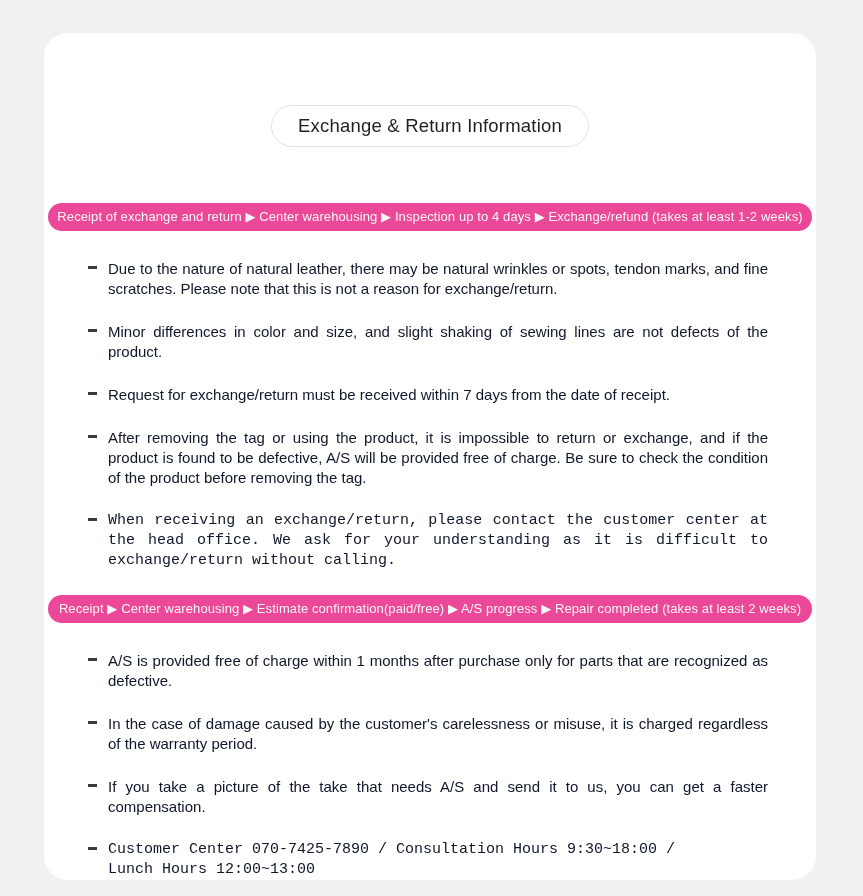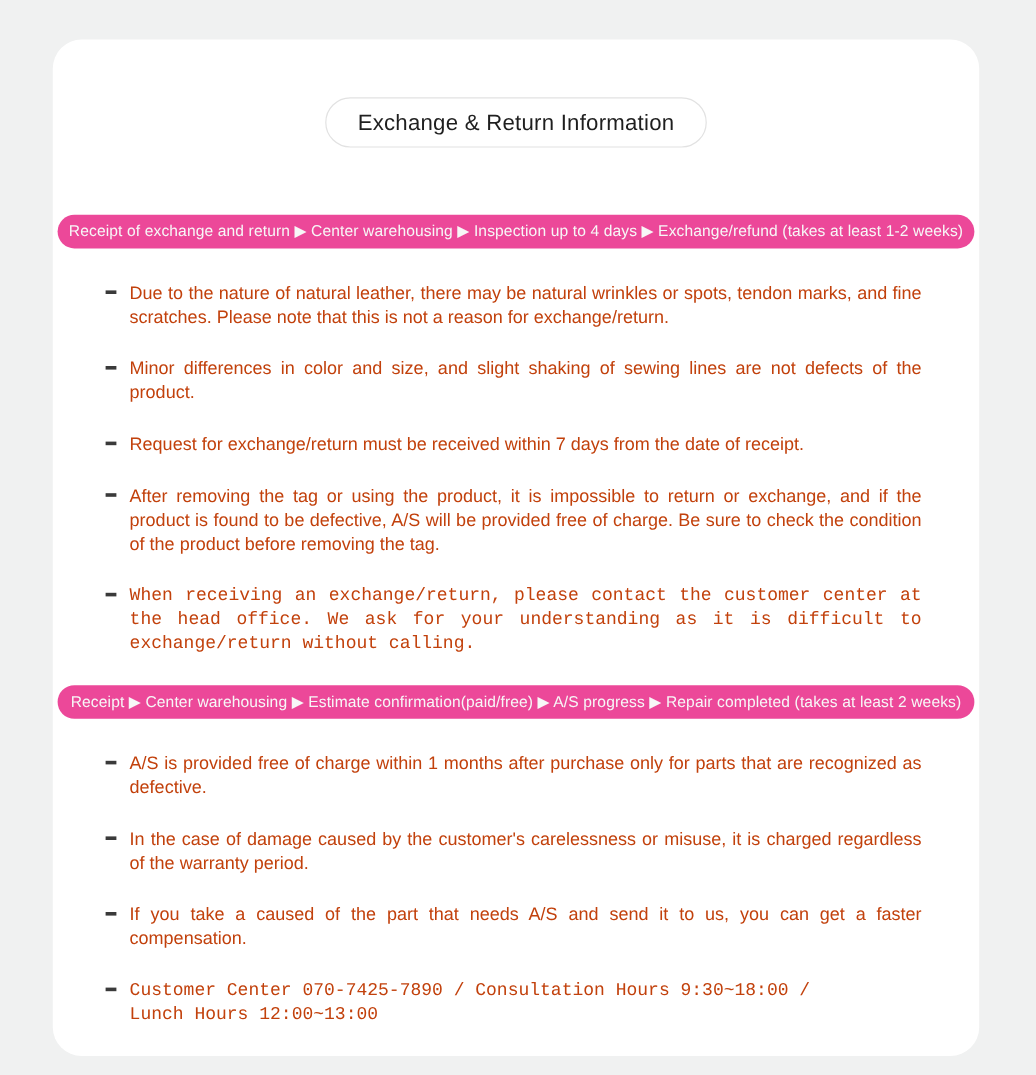--- a/index.html
+++ b/index.html
@@ -16,7 +16,7 @@
     width: 772px; height: 847px;
     background: #ffffff;
     border-radius: 24px;
-    padding-top: 48px;
+    padding-top: 72px;
     overflow: hidden;
   }
   .title-wrap { text-align: center; margin-bottom: 56px; }

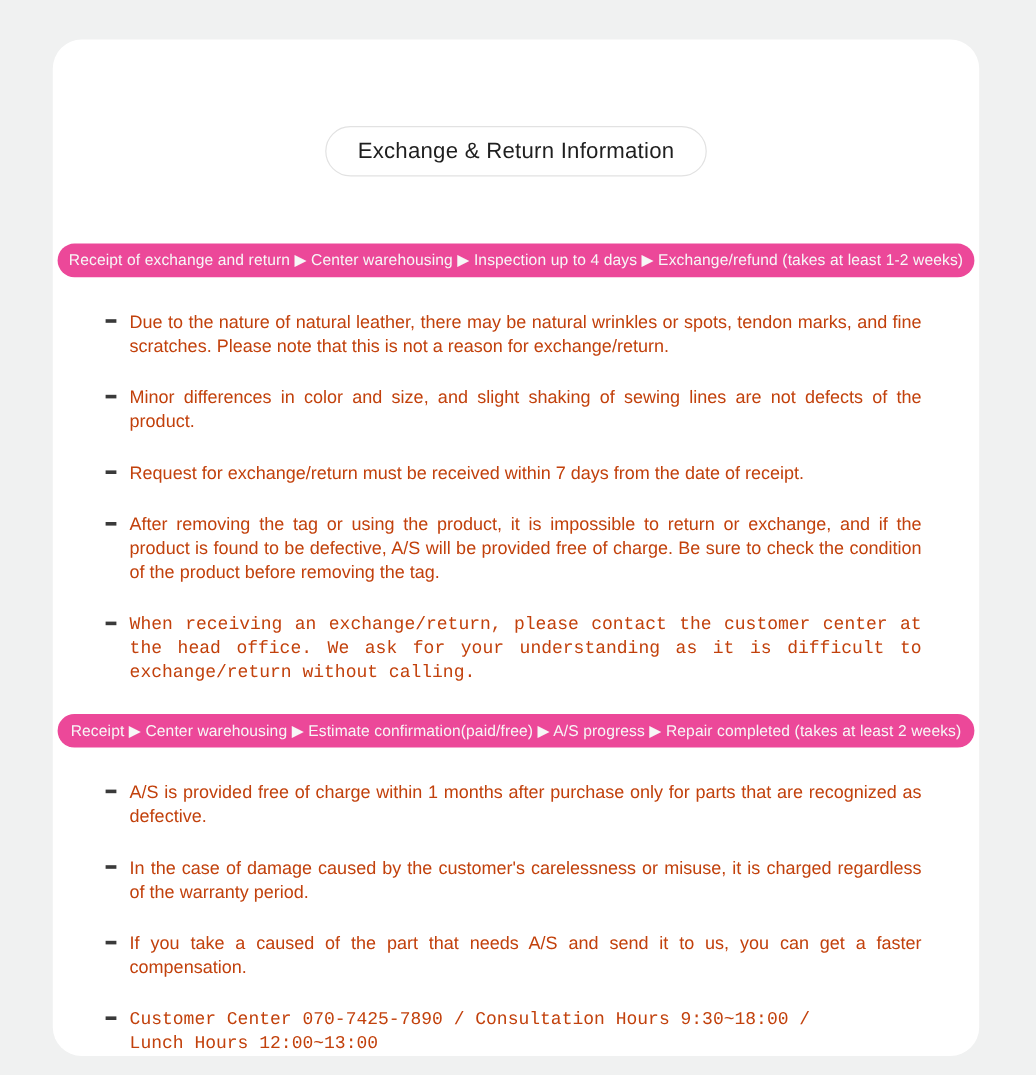--- a/index.html
+++ b/index.html
@@ -60,7 +60,7 @@
     flex: 1;
     font-size: 15px;
     line-height: 20px;
-    color: #c2410c;
+    color: #0f172a;
     text-align: justify;
   }
   .prewrap { white-space: pre-line; }

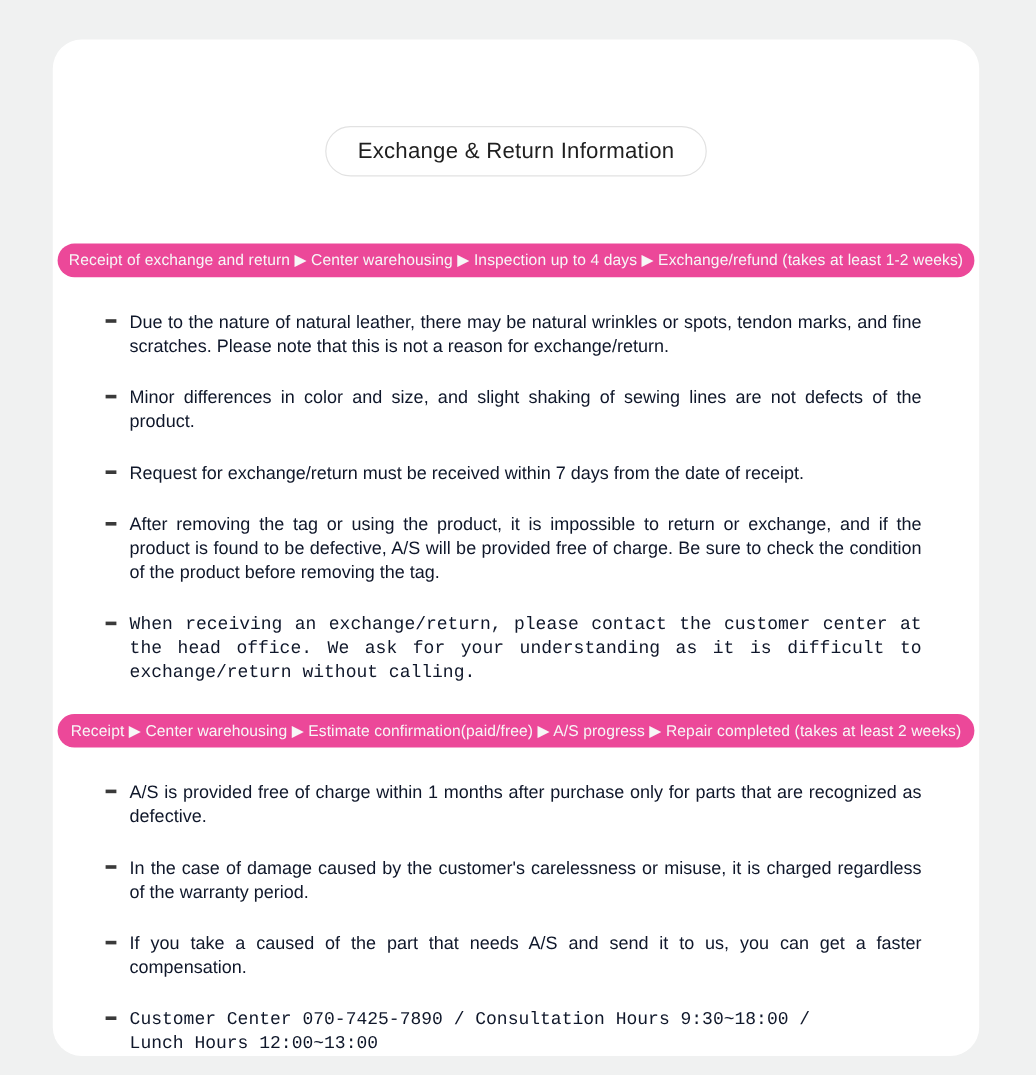--- a/index.html
+++ b/index.html
@@ -113,7 +113,7 @@
       </li>
       <li class="item">
         <span class="dash"></span>
-        <p class="item-text">If you take a caused of the part that needs A/S and send it to us, you can get a faster compensation.</p>
+        <p class="item-text">If you take a picture of the take that needs A/S and send it to us, you can get a faster compensation.</p>
       </li>
       <li class="item">
         <span class="dash"></span>

